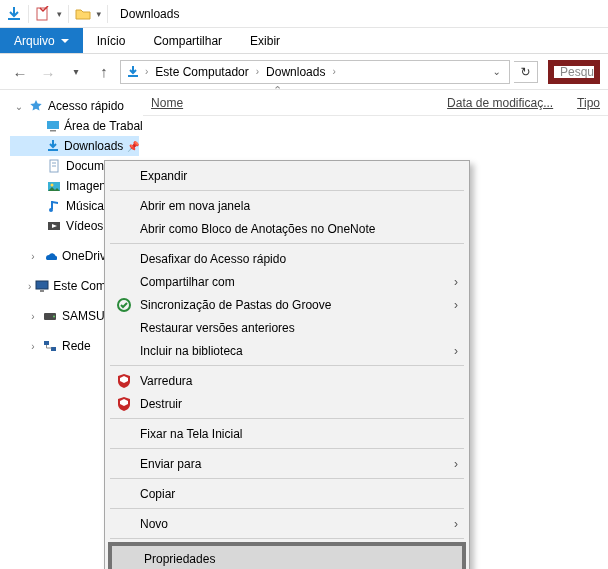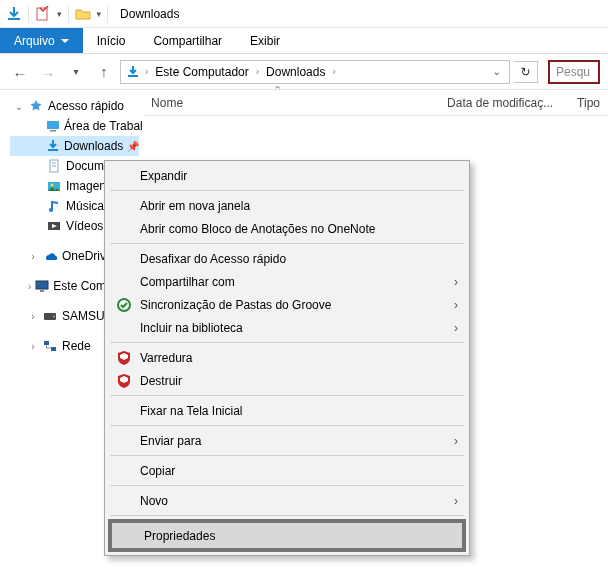--- a/index.html
+++ b/index.html
@@ -84,7 +84,7 @@
     display:flex; align-items:center; justify-content:center; font-size:12px; color:#333;
   }
   .searchbox {
-    margin-left:6px; height:24px; border:2px solid #7f1d1d;
+    margin-left:6px; height:24px; border:6px solid #7f1d1d;
     display:flex; align-items:center; padding:0 6px;
     color:#888; width:52px; overflow:hidden;
   }

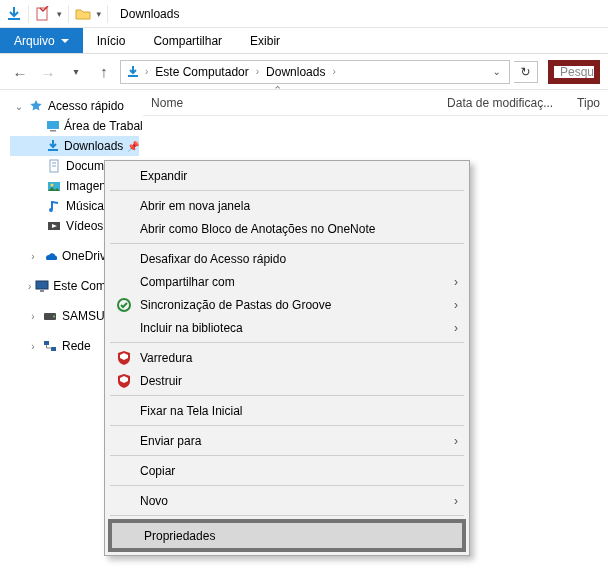--- a/index.html
+++ b/index.html
@@ -122,7 +122,7 @@
     font-size:12px;
     position:relative;
   }
-  .col { padding:0 8px; }
+  .col { padding:0 8px;text-decoration:underline; }
   .col.name { width:260px; }
   .col.date { width:130px;margin-left:36px; }
   .col.type { flex:1; }

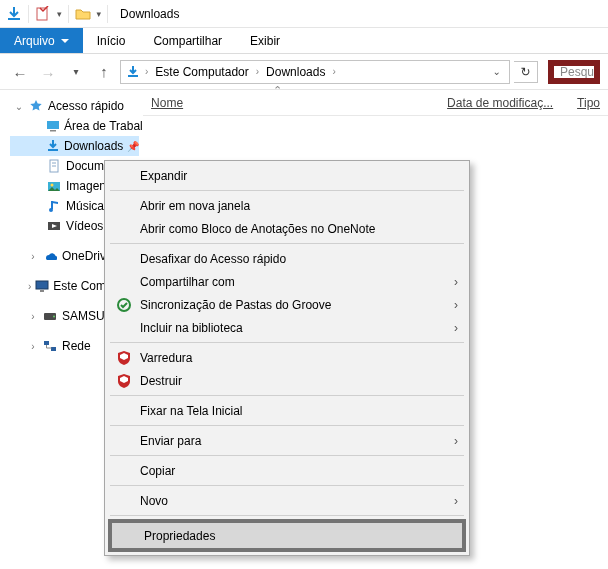--- a/index.html
+++ b/index.html
@@ -387,6 +387,10 @@
     </div>
   <div class="ctx-item">
       <span class="cicon"></span>
+      <span class="lab">Restaurar versões anteriores</span>
+    </div>
+  <div class="ctx-item">
+      <span class="cicon"></span>
       <span class="lab">Incluir na biblioteca</span>
       <span class="arrow">›</span>
     </div>

